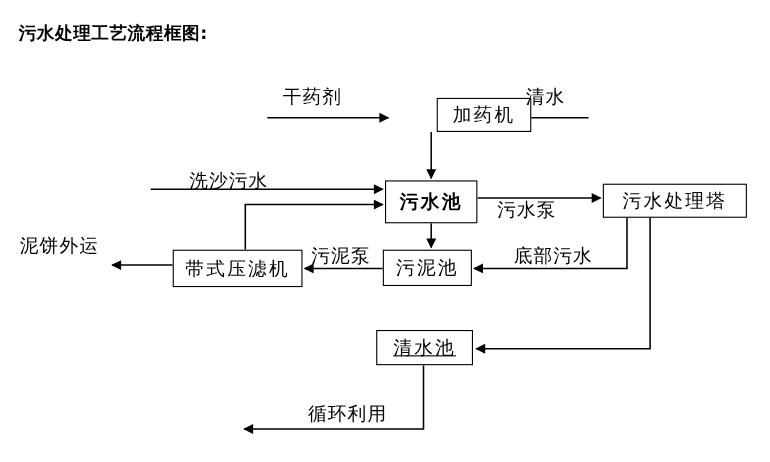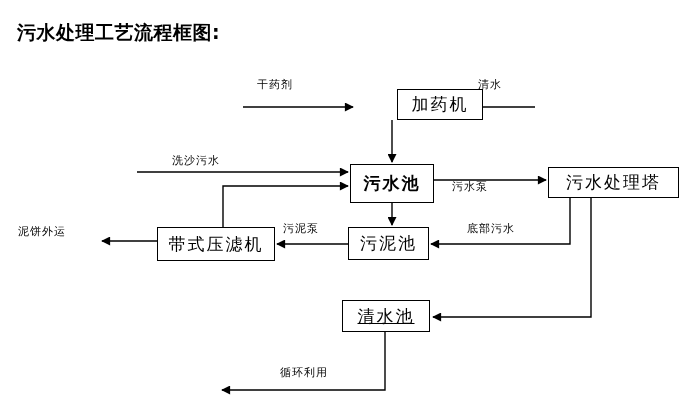--- a/index.html
+++ b/index.html
@@ -13,7 +13,7 @@
   }
   .title{
     position:absolute;left:17px;top:20px;
-    font-size:19px;font-weight:bold;
+    font-size:16px;font-weight:bold;
     letter-spacing:0.5px;
     white-space:nowrap;
   }

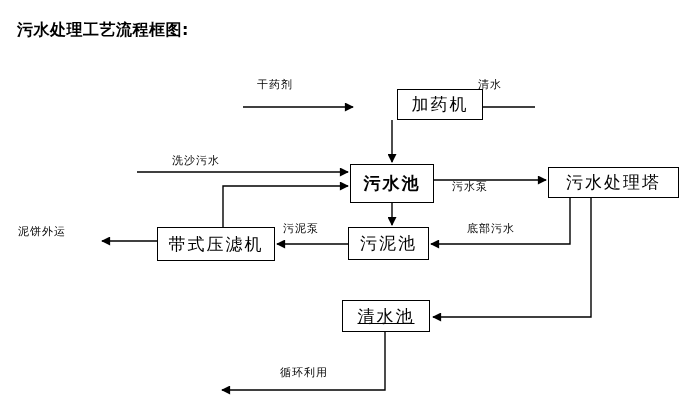--- a/index.html
+++ b/index.html
@@ -29,7 +29,7 @@
   }
   .flow-label{
     position:absolute;
-    font-size:11px;letter-spacing:1px;
+    font-size:17px;letter-spacing:1px;
     white-space:nowrap;
     background:transparent;
   }

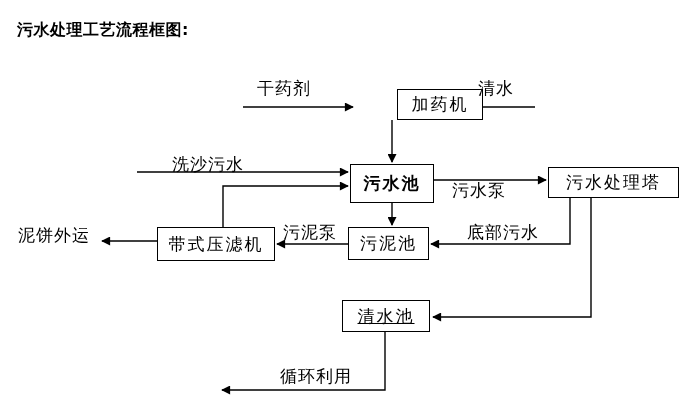--- a/index.html
+++ b/index.html
@@ -48,7 +48,7 @@
   .l-filt{left:259px;top:189px;}
   .l-bottom{left:467px;top:221px;}
   .l-slpump{left:283px;top:221px;}
-  .l-mud{left:18px;top:224px;text-align:center;}
+  .l-mud{left:18px;top:212px;text-align:center;}
   .l-recycle{left:280px;top:365px;}
 </style>
 </head>

